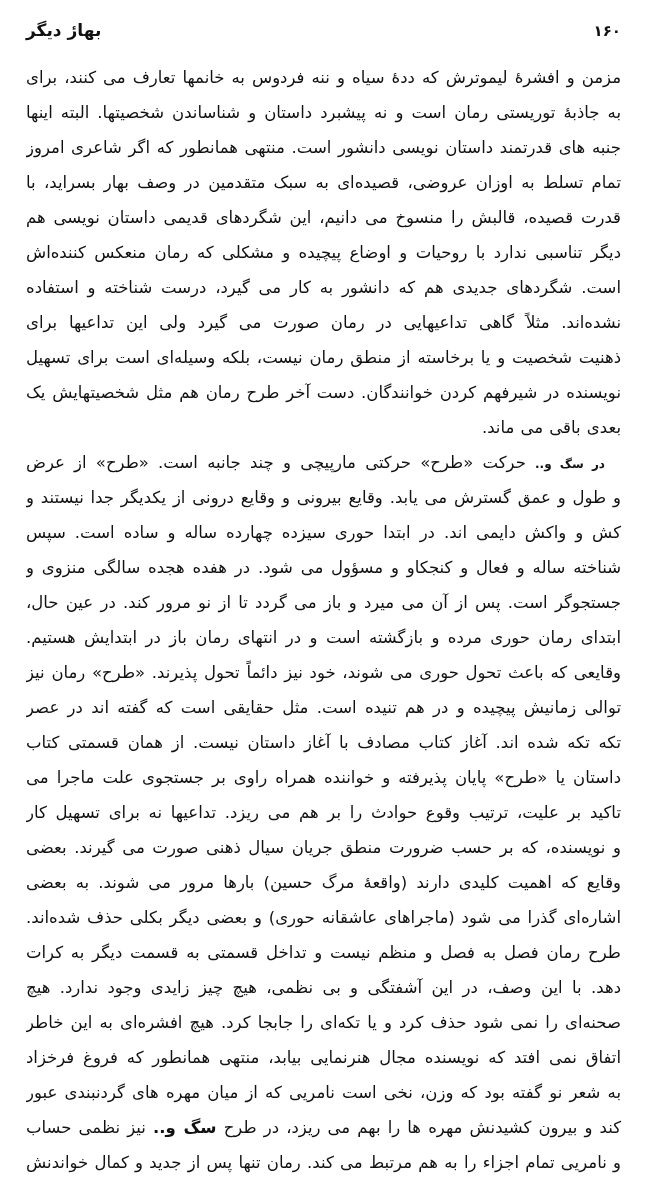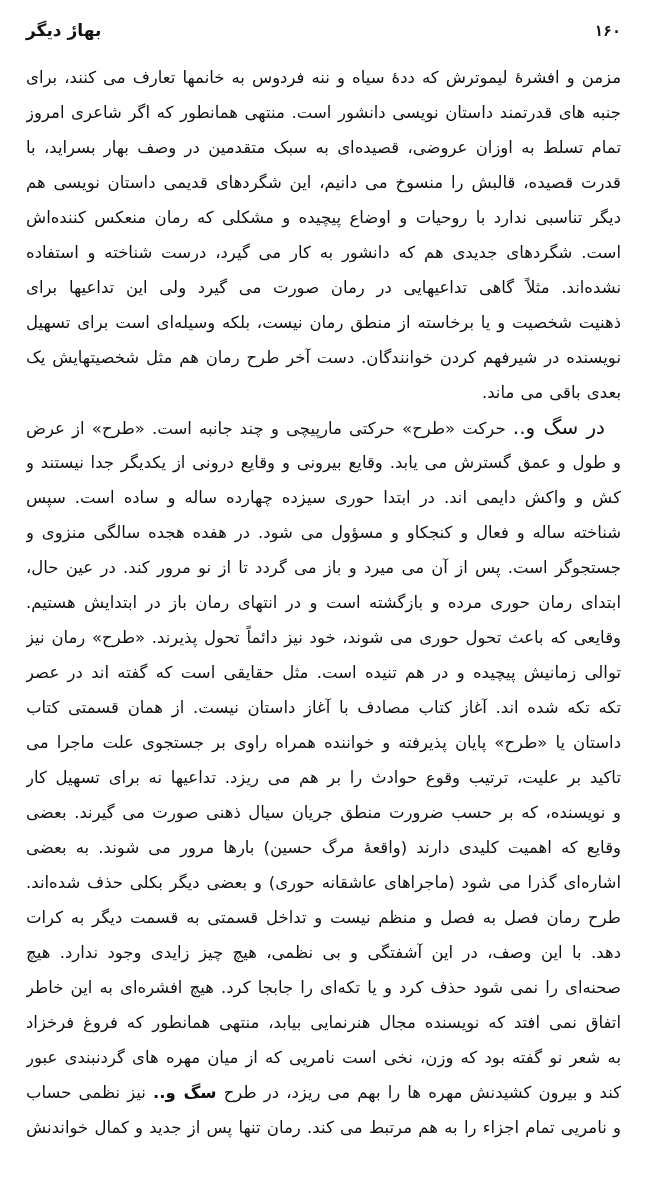--- a/index.html
+++ b/index.html
@@ -34,7 +34,6 @@
     font-size: 15px;
     font-weight: bold;
     letter-spacing: 1px;
-    font-family: Liberation Mono, monospace;
   }
   .running-title {
     font-size: 17px;

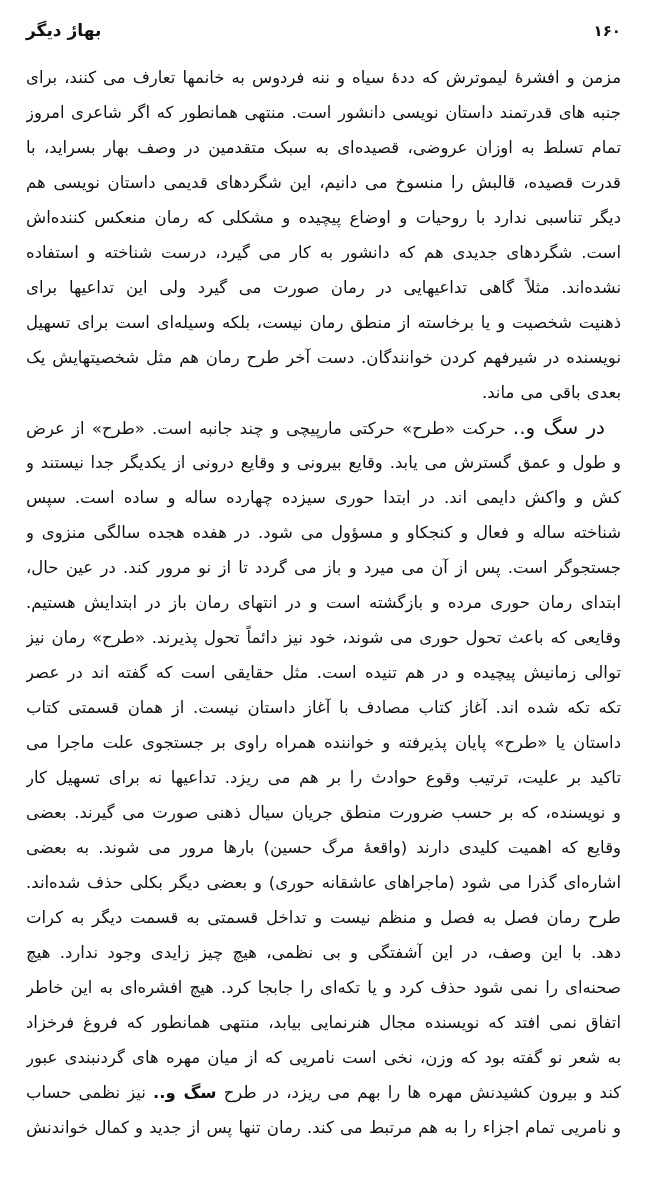--- a/index.html
+++ b/index.html
@@ -81,6 +81,7 @@
   <main class="body-text">
       <div class="paragraph">
         <div class="line"><span class="seg-regular">مزمن و افشرهٔ لیموترش که ددهٔ سیاه و ننه فردوس به خانمها تعارف می کنند، برای افزودن</span></div>
+        <div class="line"><span class="seg-regular">به جاذبهٔ توریستی رمان است و نه پیشبرد داستان و شناساندن شخصیتها. البته اینها</span></div>
         <div class="line"><span class="seg-regular">جنبه های قدرتمند داستان نویسی دانشور است. منتهی همانطور که اگر شاعری امروز با</span></div>
         <div class="line"><span class="seg-regular">تمام تسلط به اوزان عروضی، قصیده‌ای به سبک متقدمین در وصف بهار بسراید، با تحسین</span></div>
         <div class="line"><span class="seg-regular">قدرت قصیده، قالبش را منسوخ می دانیم، این شگردهای قدیمی داستان نویسی هم امروز</span></div>

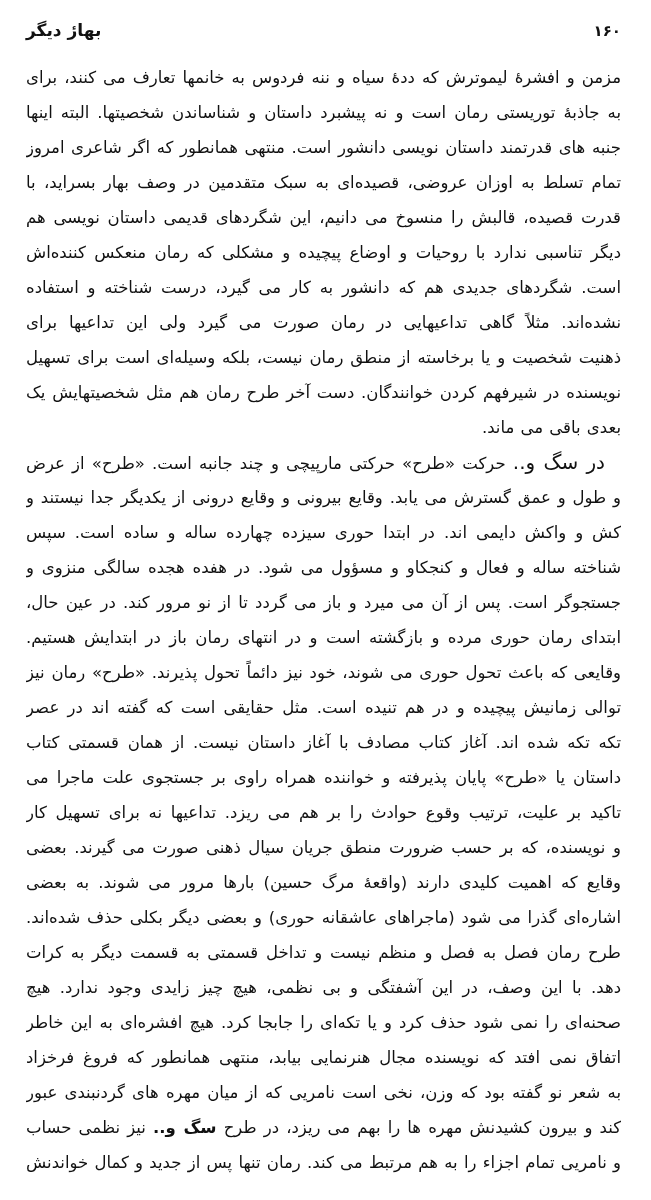--- a/index.html
+++ b/index.html
@@ -66,8 +66,8 @@
     margin-top: 28px;
   }
   .seg-lead {
-    font-weight: normal;
-    font-size: 20px;
+    font-weight: bold;
+    font-size: 12px;
   }
 </style>
 </head>

